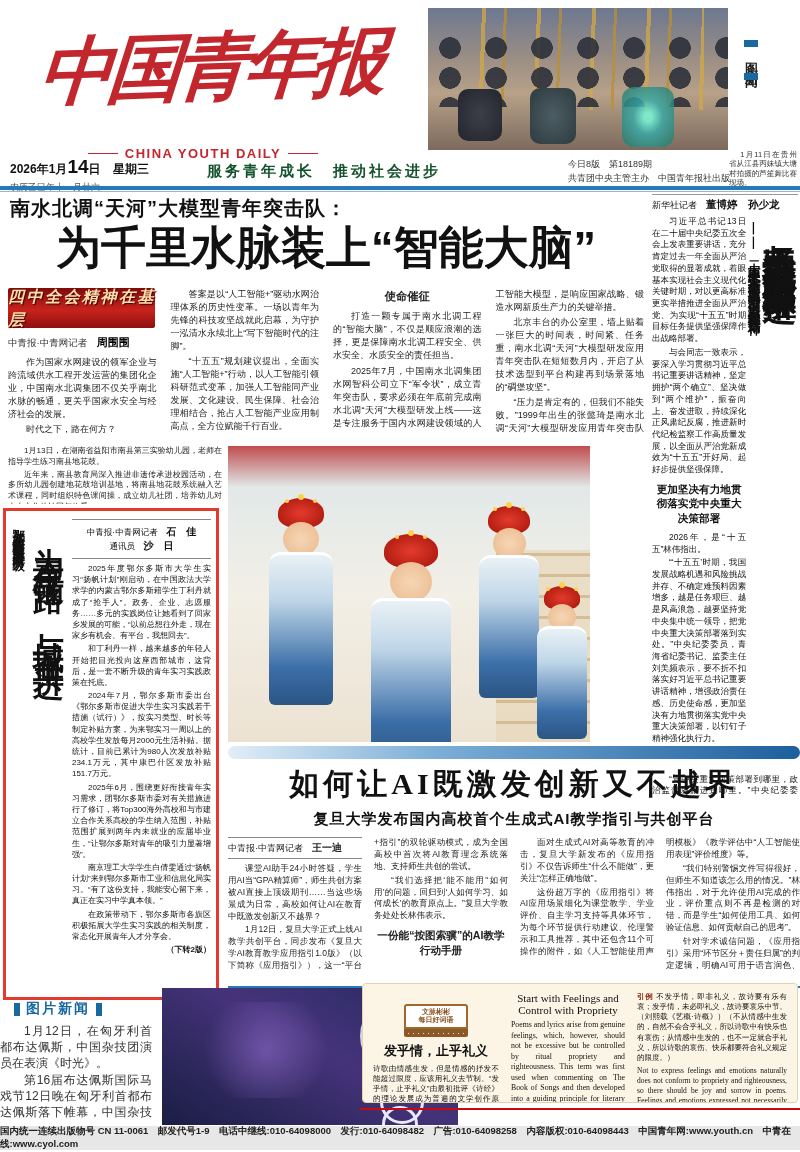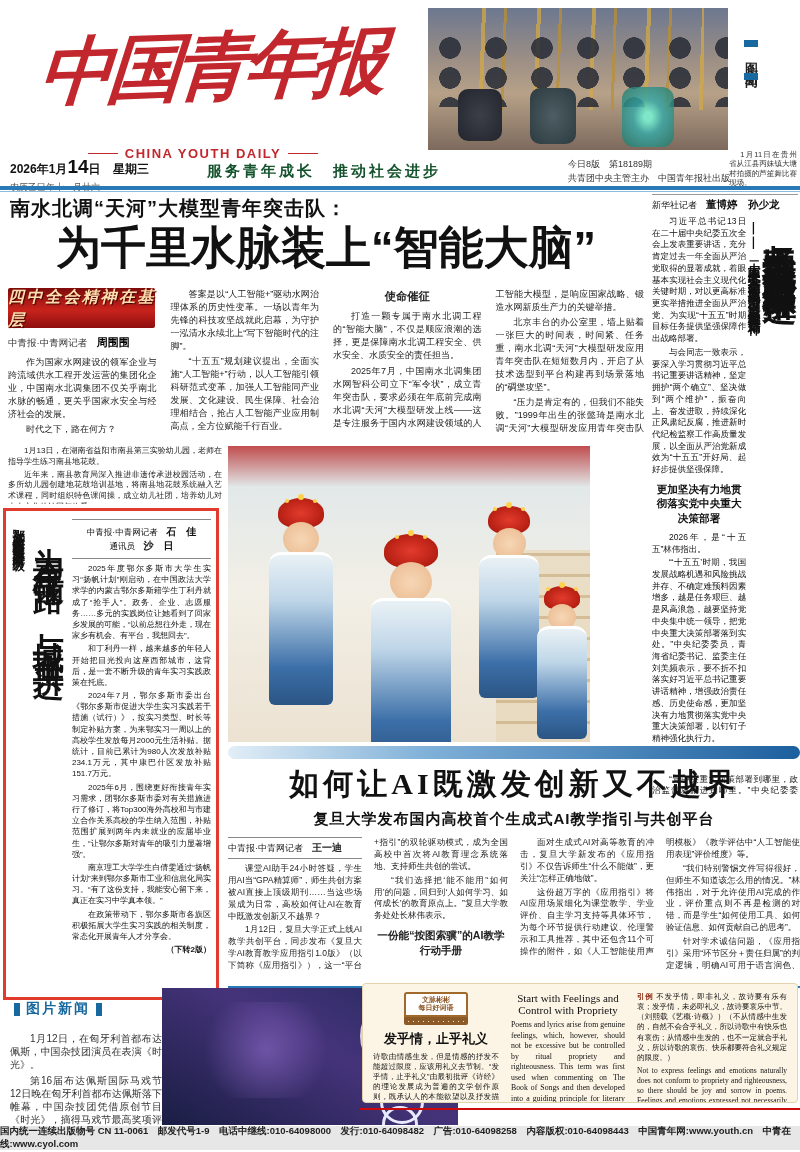--- a/index.html
+++ b/index.html
@@ -123,8 +123,8 @@
   .bpn-label{position:absolute;left:14px;top:1000px;display:flex;align-items:center;gap:6px;}
   .bpn-label .bar{width:6px;height:13px;background:#17699f;}
   .bpn-label .txt{font-size:14px;font-weight:bold;color:#17699f;letter-spacing:2px;}
-  .bottom-caption{position:absolute;left:10px;top:1024px;width:152px;height:98px;overflow:hidden;
-      font-size:10px;line-height:1.32;color:#333;margin-top:8px;}
+  .bottom-caption{position:absolute;left:0;top:1024px;width:152px;height:98px;overflow:hidden;
+      font-size:12px;line-height:1.32;color:#333;}
   .acrobat-photo{position:absolute;left:162px;top:988px;width:296px;height:137px;overflow:hidden;
       background:linear-gradient(210deg,#242a5e 0%,#45337a 45%,#1a1e44 100%);}
   .acrobat-photo .glow{position:absolute;left:10%;top:10%;width:50%;height:70%;

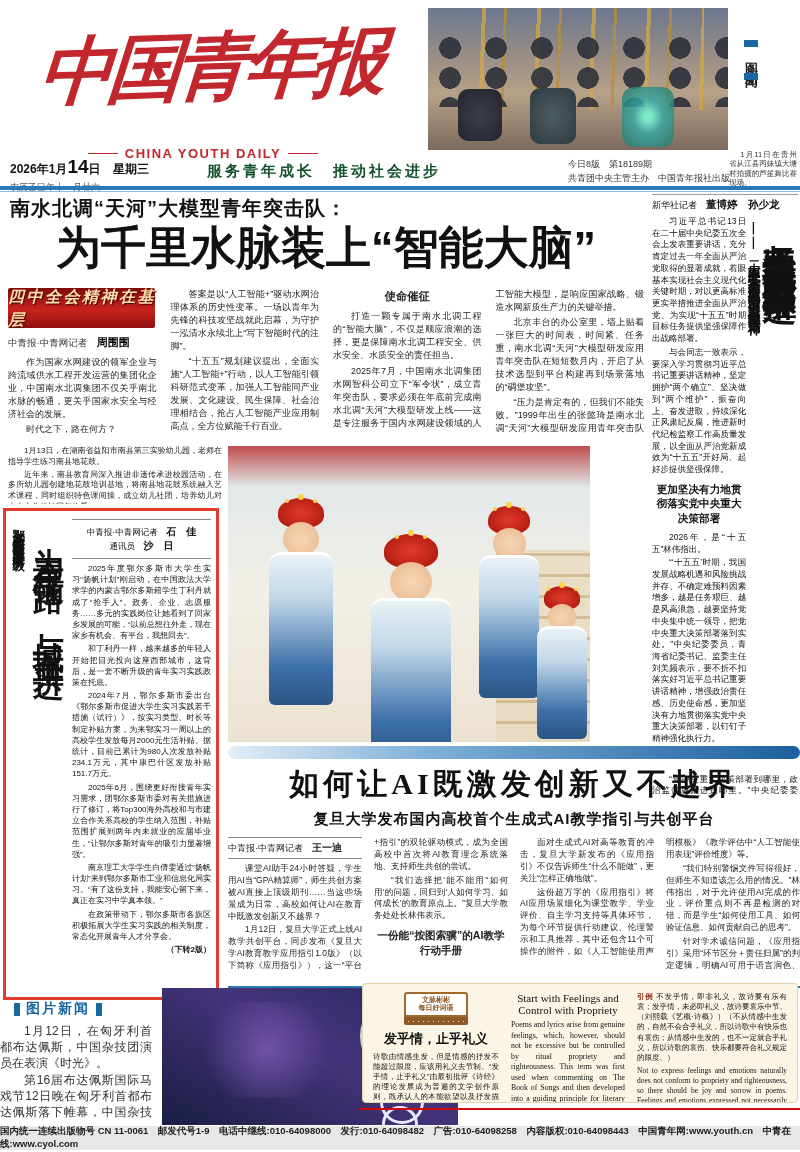--- a/index.html
+++ b/index.html
@@ -138,7 +138,7 @@
   
   .culture-box{position:absolute;left:362px;top:983px;width:436px;height:120px;box-sizing:border-box;
       background:#fcf5e6;border:1px solid #e3d2ac;border-radius:4px;padding:8px 10px;display:flex;gap:12px;overflow:hidden;}
-  .cb1{width:126px;}
+  .cb1{width:126px;margin-top:12px;}
   .cb-logo{width:64px;margin:0 auto;text-align:center;}
   .cb-logo .book{border:2px solid #a06a2c;background:#fff;padding:2px 0;font-size:7px;line-height:1.2;
       color:#8c5320;font-weight:bold;border-radius:3px 3px 0 0;}

